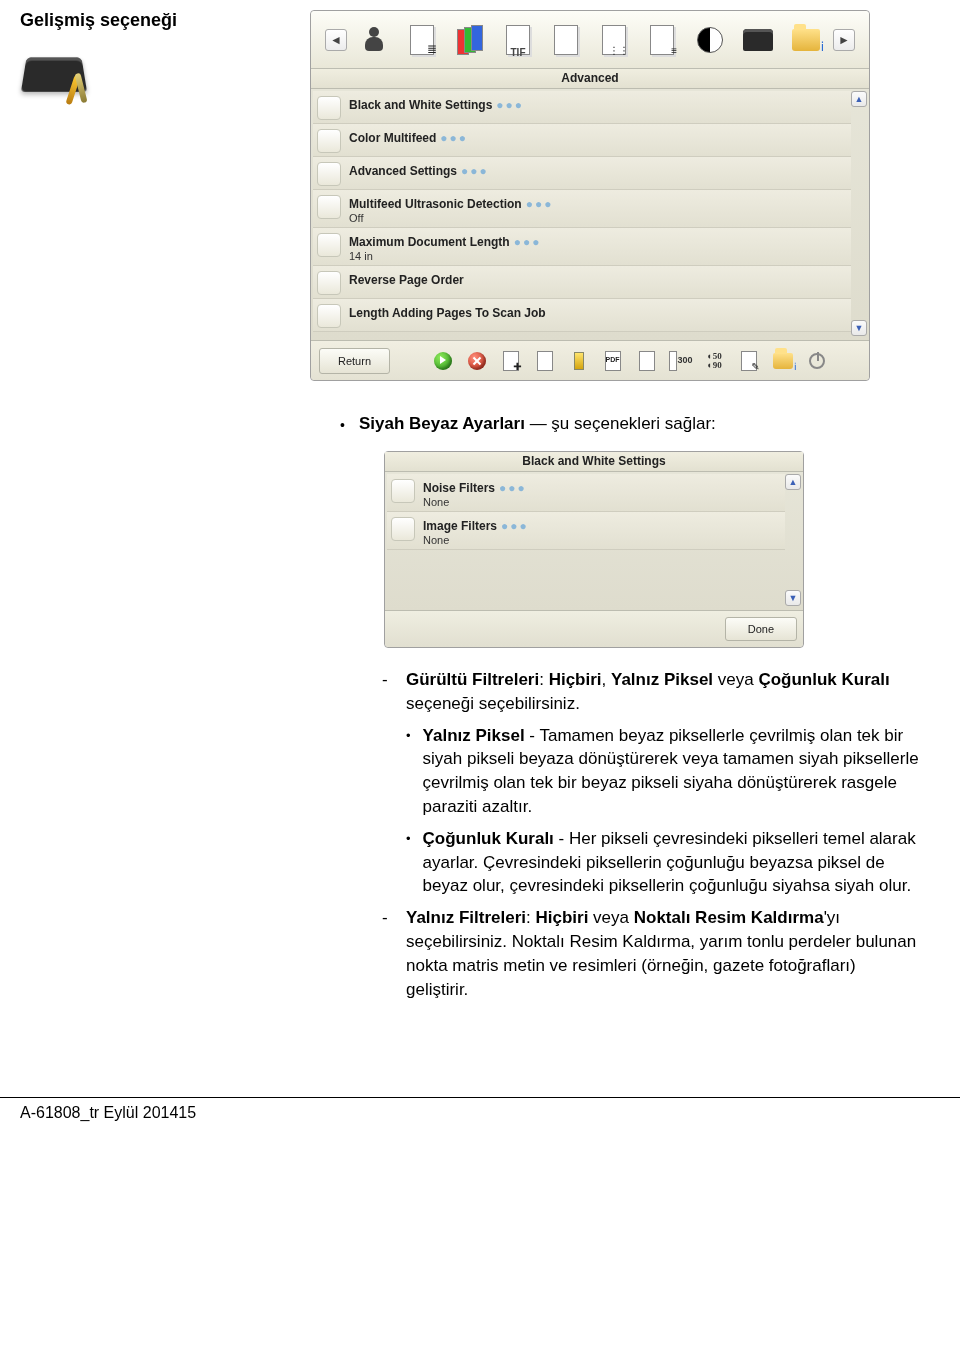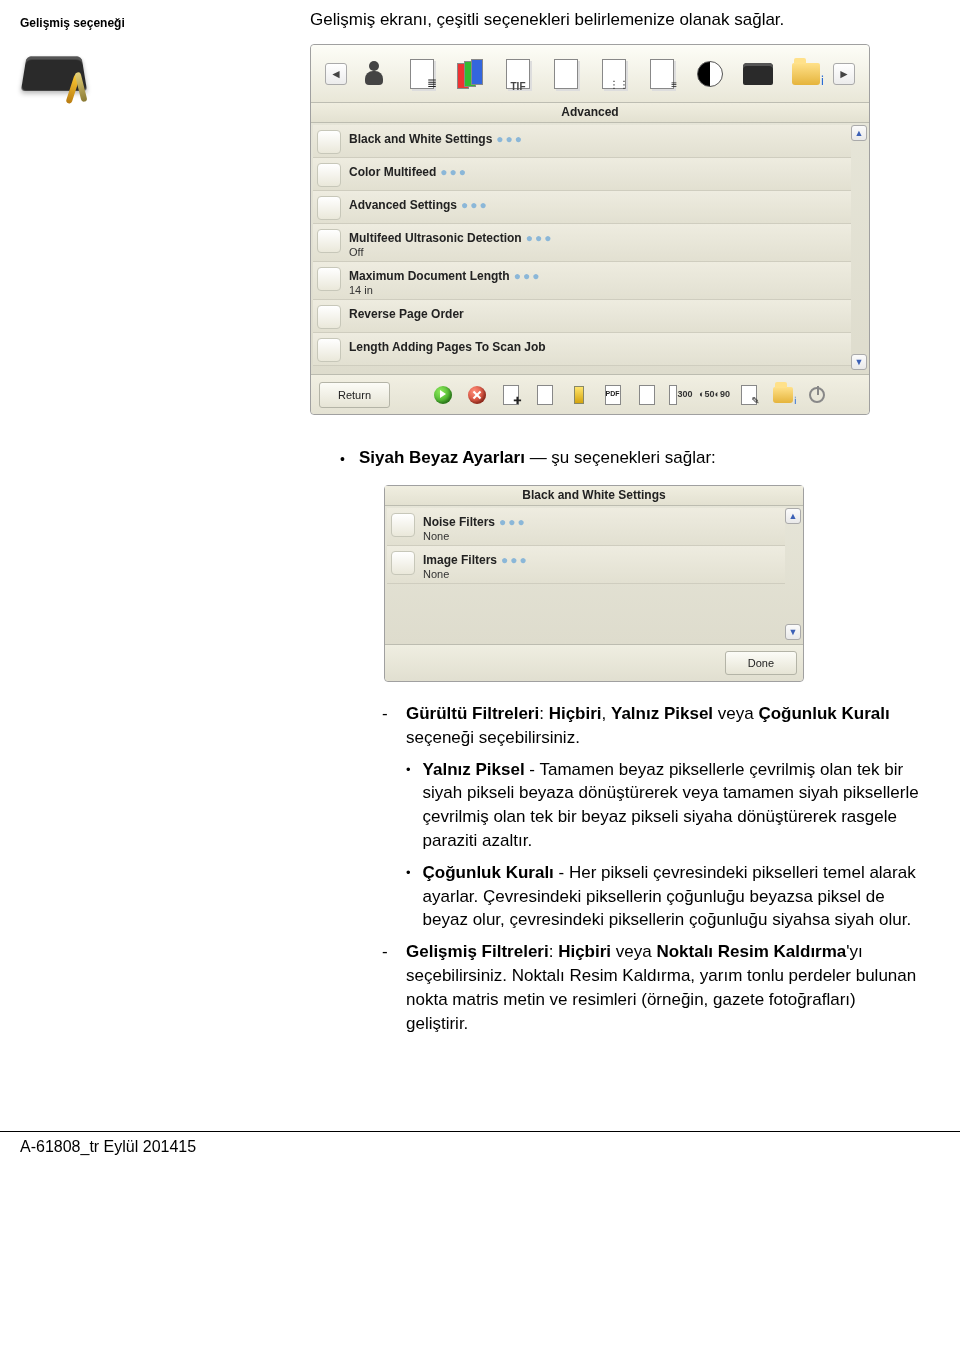--- a/index.html
+++ b/index.html
@@ -22,8 +22,8 @@
     flex-shrink: 0;
   }
   .left-col h3 {
-    margin: 6px 0 10px 0;
-    font-size: 12px;
+    margin: 0 0 10px 0;
+    font-size: 18px;
     font-weight: bold;
   }
   .scanner-icon {

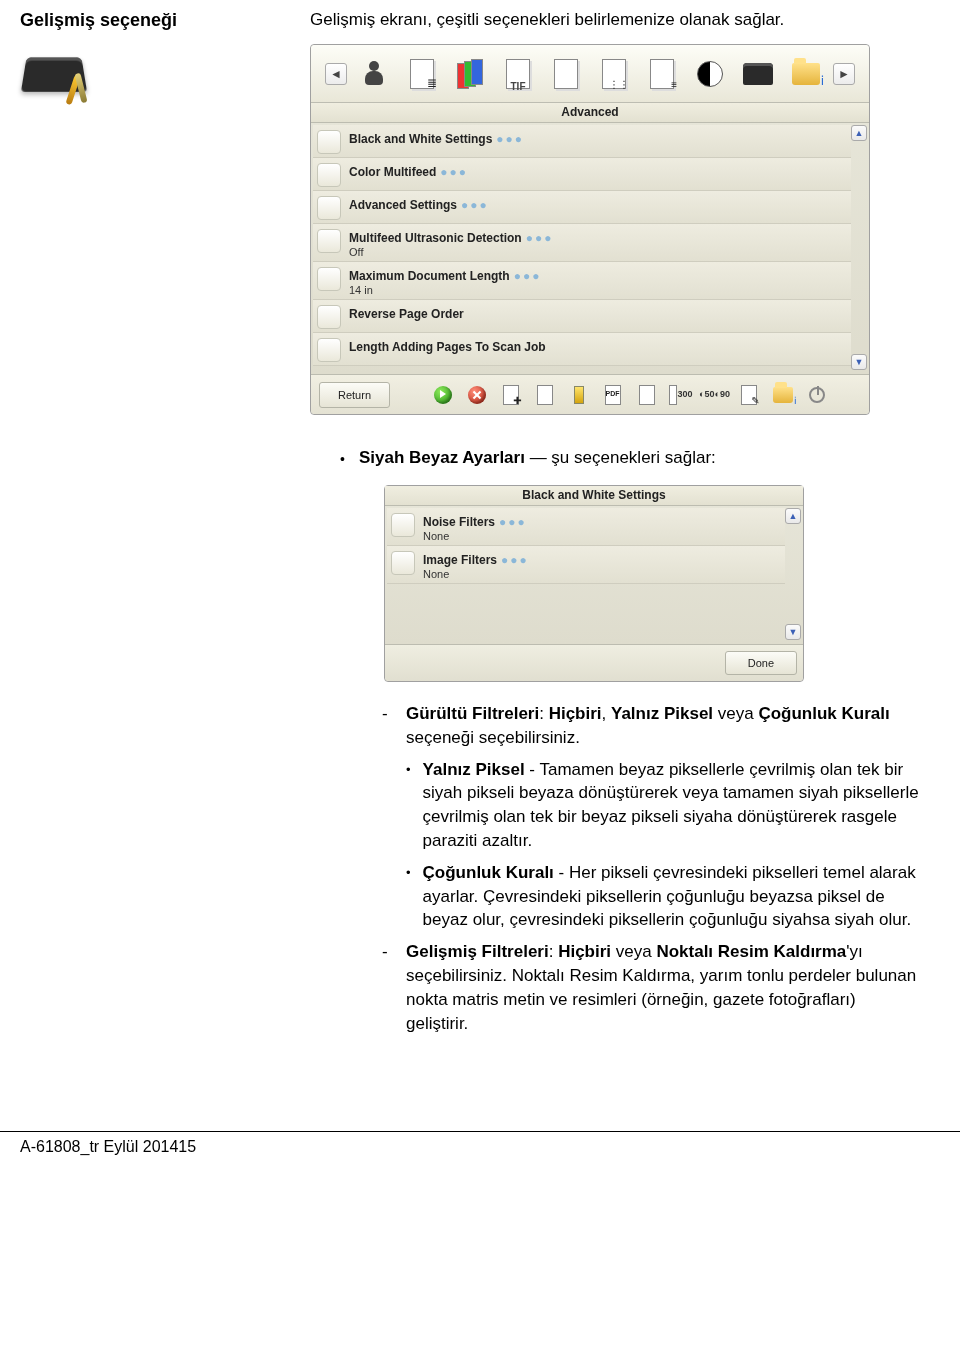--- a/index.html
+++ b/index.html
@@ -254,7 +254,6 @@
     </div>
 
     <div class="right-col">
-      <p class="intro">Gelişmiş ekranı, çeşitli seçenekleri belirlemenize olanak sağlar.</p>
 
       <div class="panel">
         <div class="toolbar">

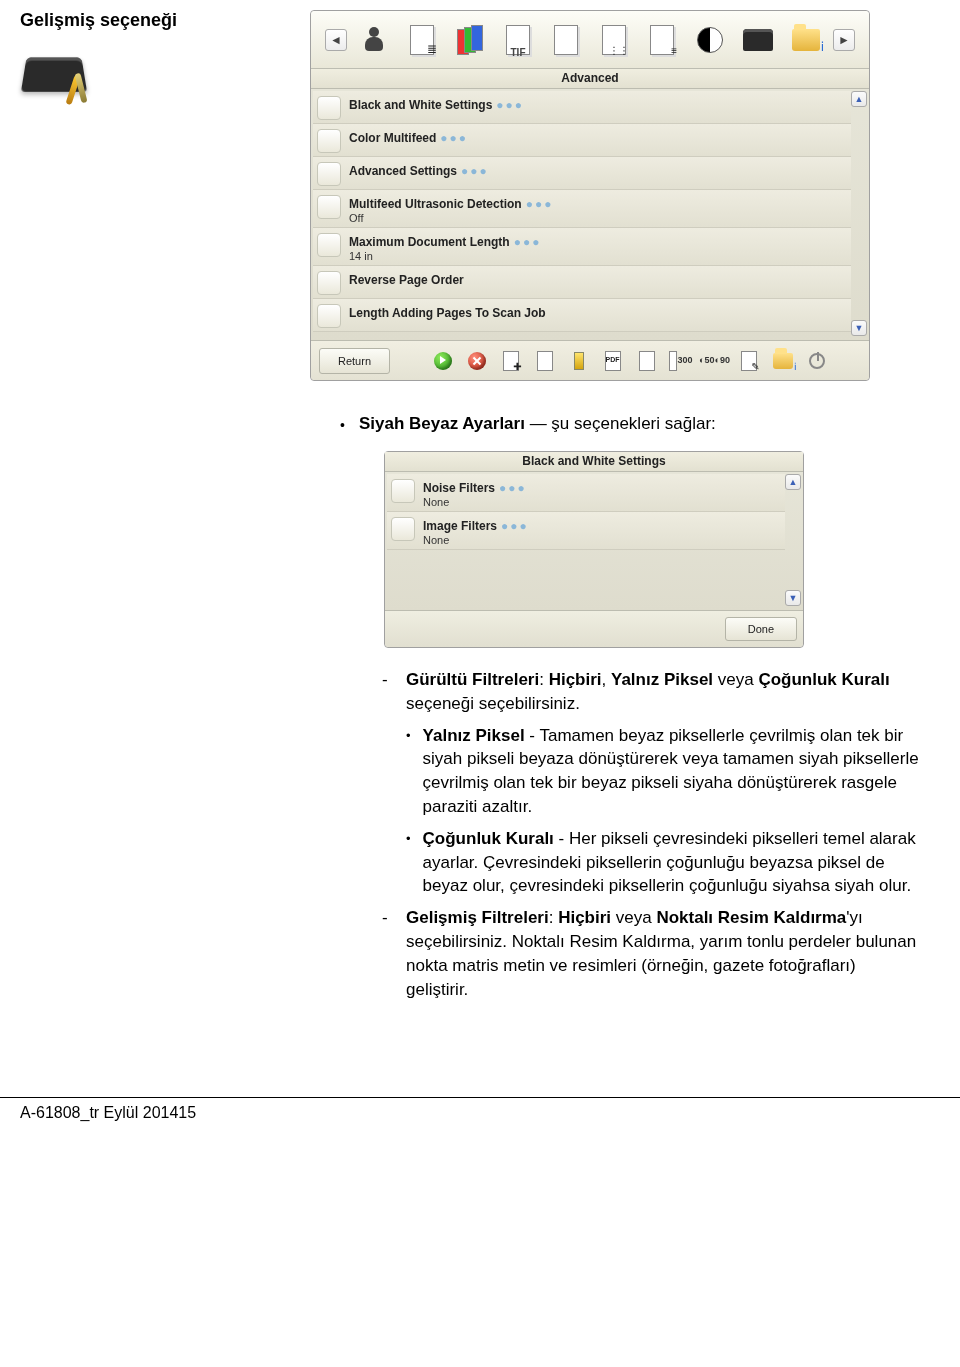--- a/index.html
+++ b/index.html
@@ -379,7 +379,7 @@
                 <div class="smalldoc"></div>
                 <div class="num-badge">300</div>
               </div>
-            <div class="bb-ic" style="flex-direction:row;gap:0;">
+            <div class="bb-ic" style="flex-direction:column;gap:0;font-family:Liberation Serif, serif;">
               <div class="num-badge"><span style="color:#333;">◐</span><span>50</span></div>
               <div class="num-badge"><span style="color:#333;">◐</span><span>90</span></div>
             </div>

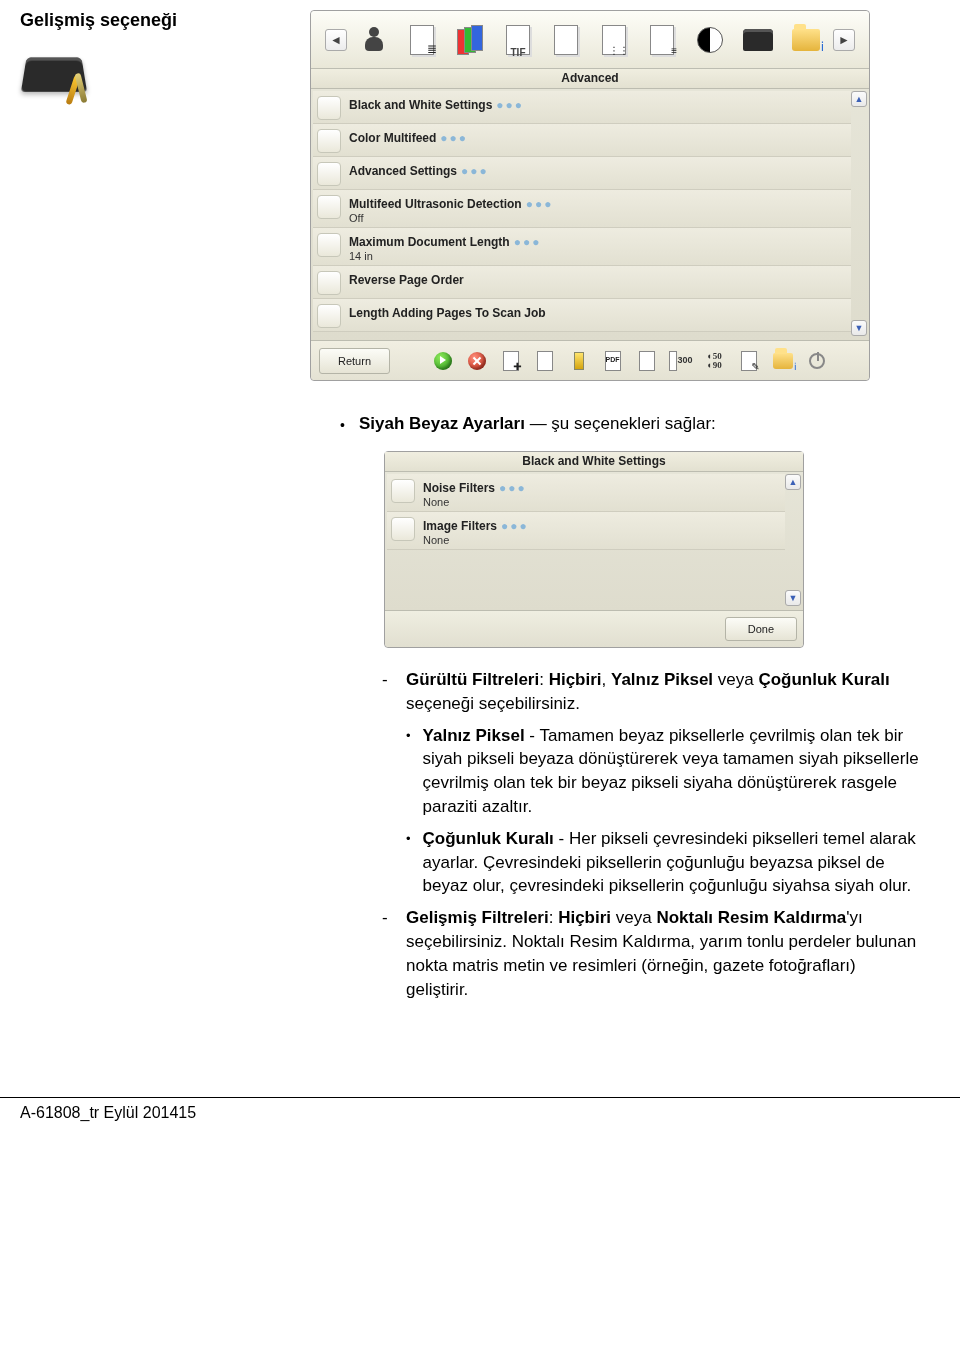--- a/index.html
+++ b/index.html
@@ -453,7 +453,7 @@
           <div class="dash-item">
             <div class="dash">-</div>
             <div>
-              <span class="bold">Gelişmiş Filtreleri</span><span>: </span><span class="bold">Hiçbiri</span><span> veya </span><span class="bold">Noktalı Resim Kaldırma</span><span>'yı seçebilirsiniz. Noktalı Resim Kaldırma, yarım tonlu perdeler bulunan nokta matris metin ve resimleri (örneğin, gazete fotoğrafları) geliştirir.</span>
+              <span class="bold">Yalnız Filtreleri</span><span>: </span><span class="bold">Hiçbiri</span><span> veya </span><span class="bold">Noktalı Resim Kaldırma</span><span>'yı seçebilirsiniz. Noktalı Resim Kaldırma, yarım tonlu perdeler bulunan nokta matris metin ve resimleri (örneğin, gazete fotoğrafları) geliştirir.</span>
             </div>
           </div>
         </div>

